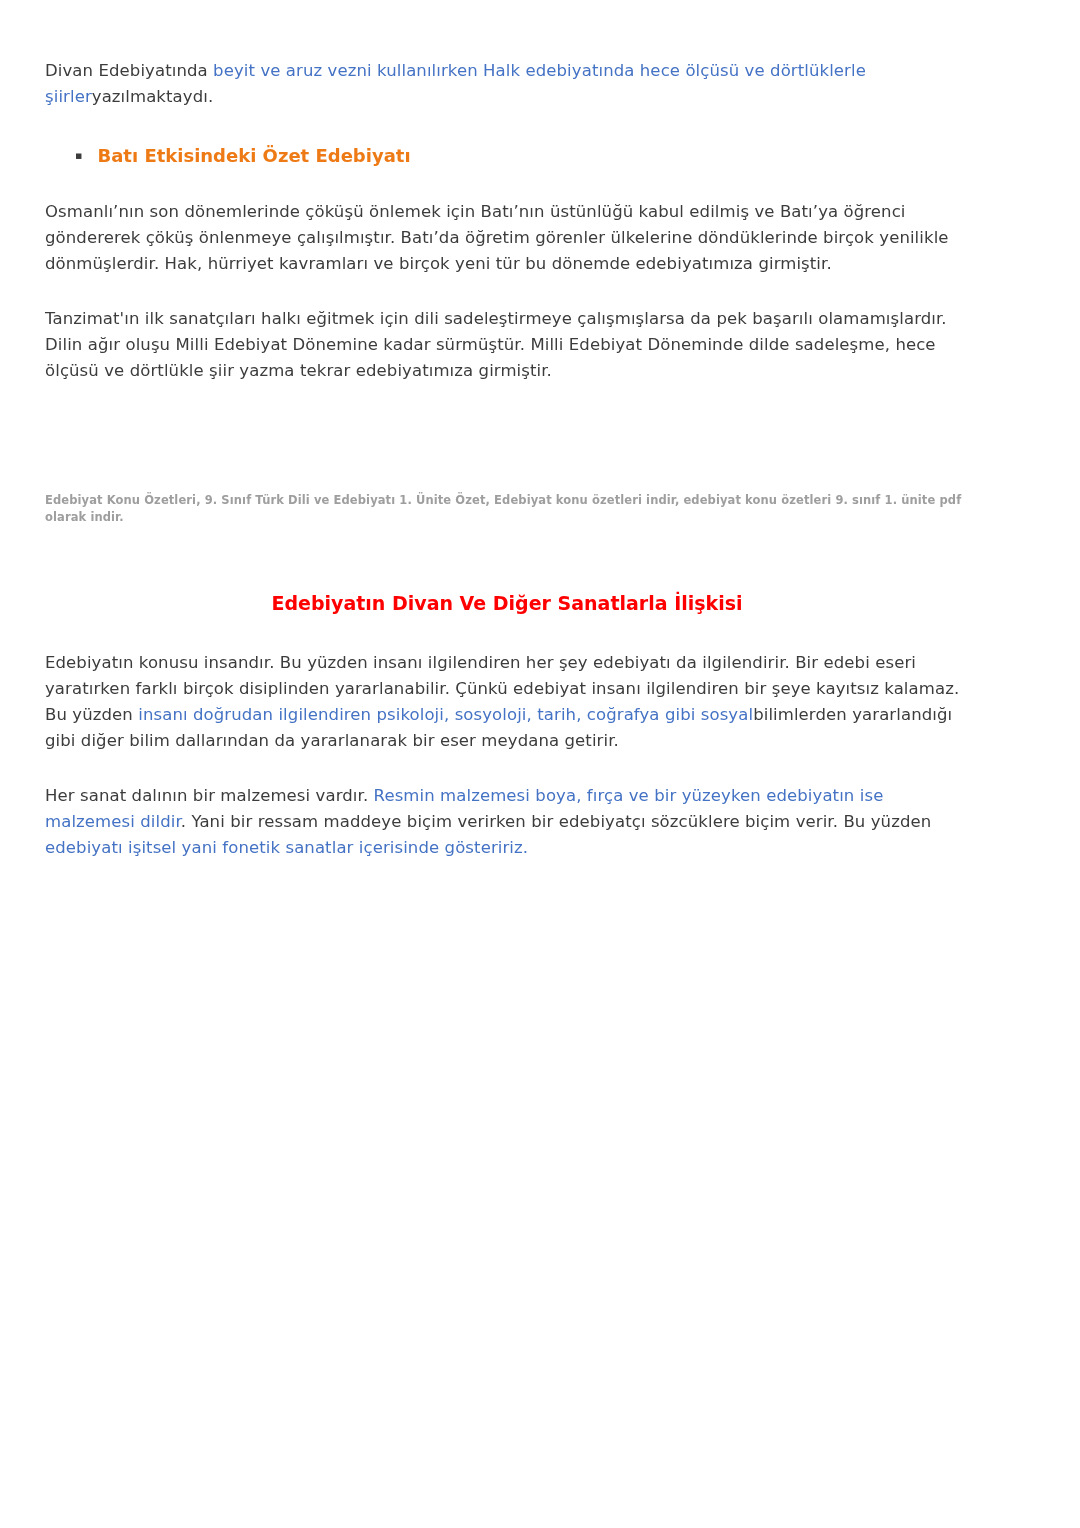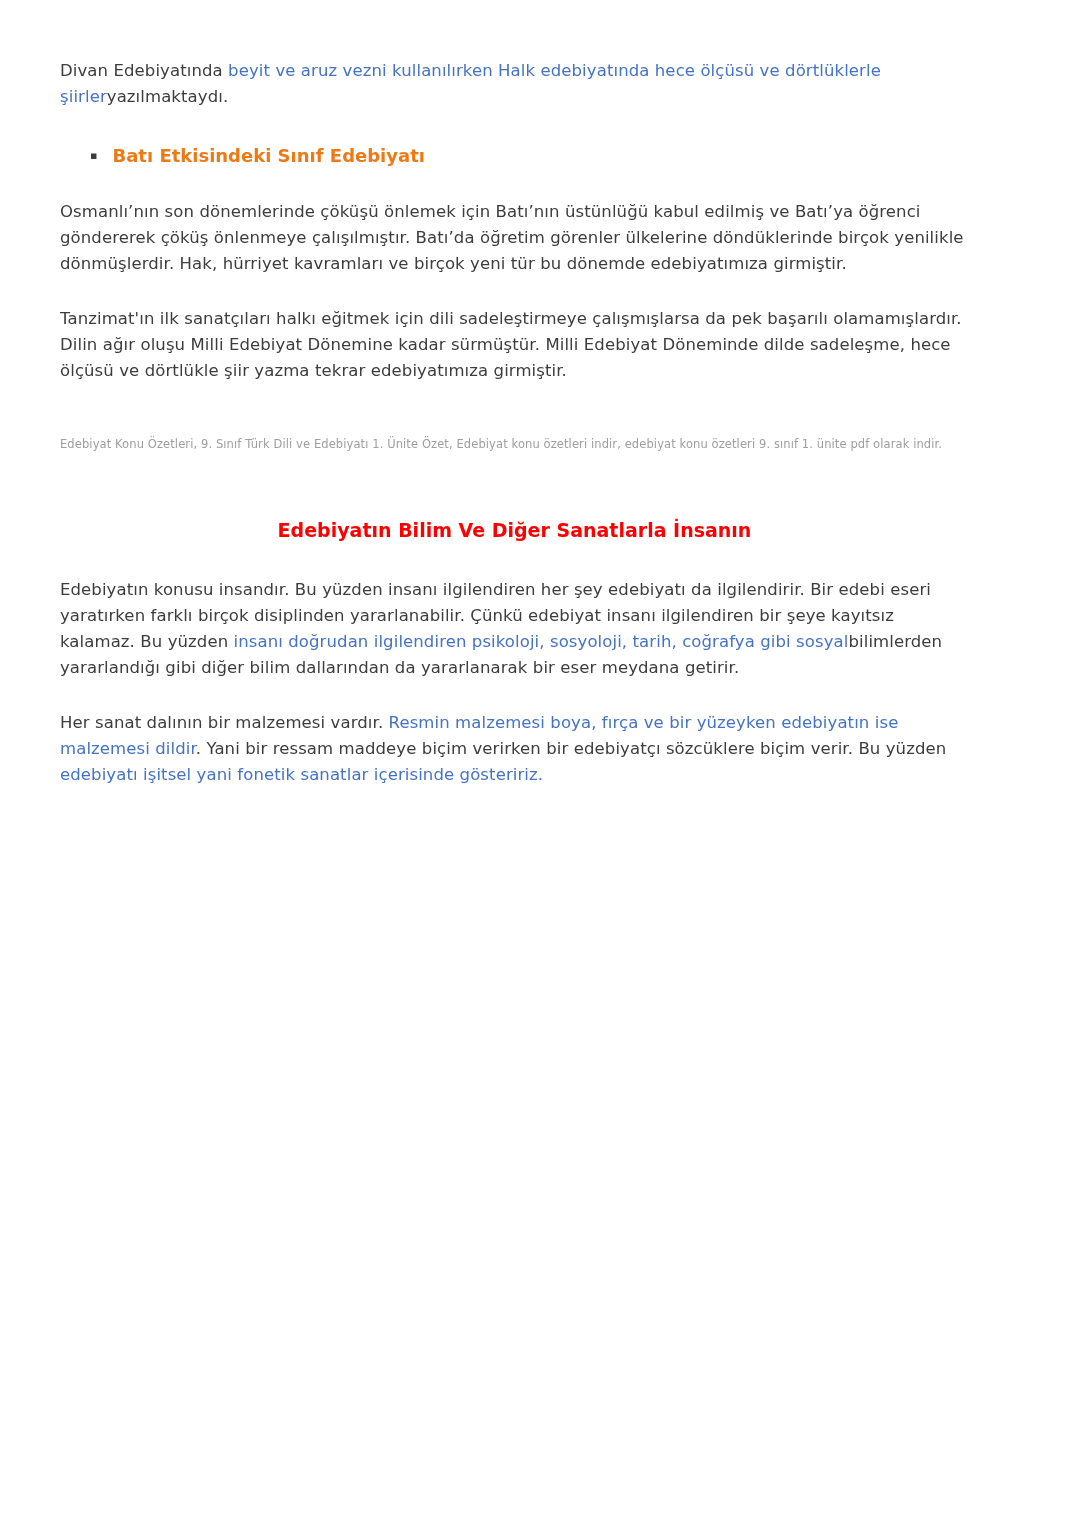--- a/index.html
+++ b/index.html
@@ -21,7 +21,7 @@
   .page{
     width:1064px;
     min-height:1528px;
-    padding:58px 95px 80px 60px;
+    padding:58px 95px 80px 45px;
     background:var(--page-bg);
   }
   .para{

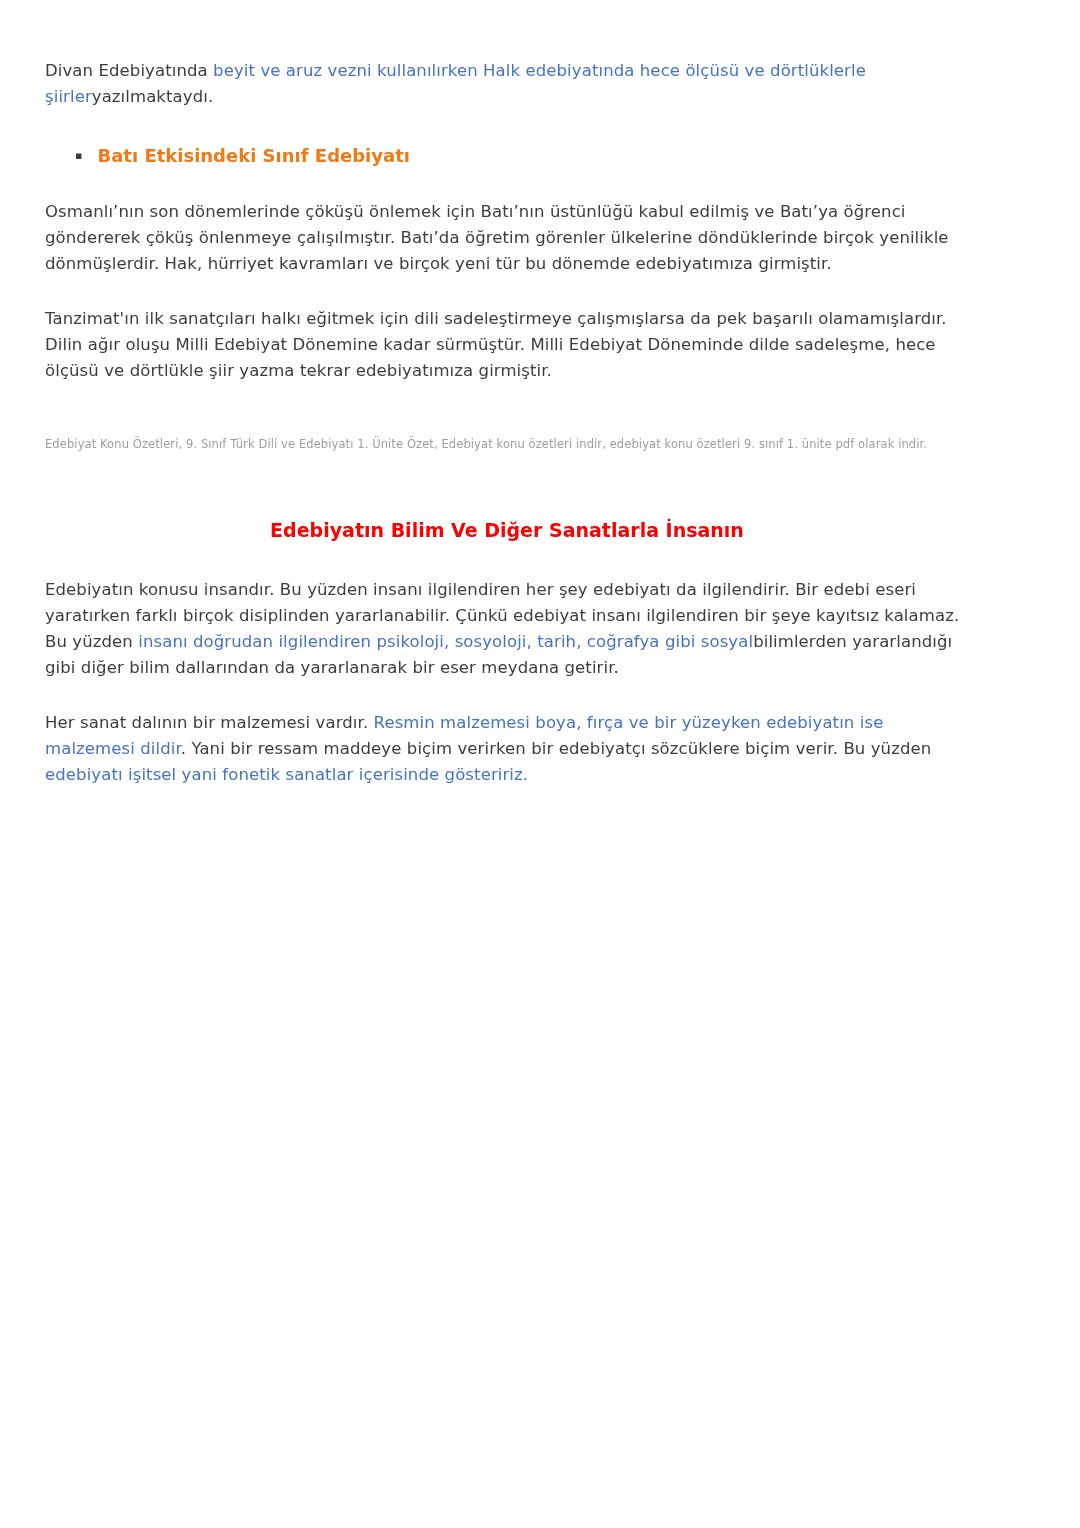--- a/index.html
+++ b/index.html
@@ -75,7 +75,7 @@
 
   <h3 class="h-orange">
     <span class="bullet">▪</span>
-    <span>Batı Etkisindeki Sınıf Edebiyatı</span>
+    <span>Batı Etkisindeki Özet Edebiyatı</span>
   </h3>
 
   <p class="para"><span class="seg-dark">Osmanlı’nın son dönemlerinde çöküşü önlemek için Batı’nın üstünlüğü kabul edilmiş ve Batı’ya öğrenci göndererek çöküş önlenmeye çalışılmıştır. Batı’da öğretim görenler ülkelerine döndüklerinde birçok yenilikle dönmüşlerdir. Hak, hürriyet kavramları ve birçok yeni tür bu dönemde edebiyatımıza girmiştir.</span></p>

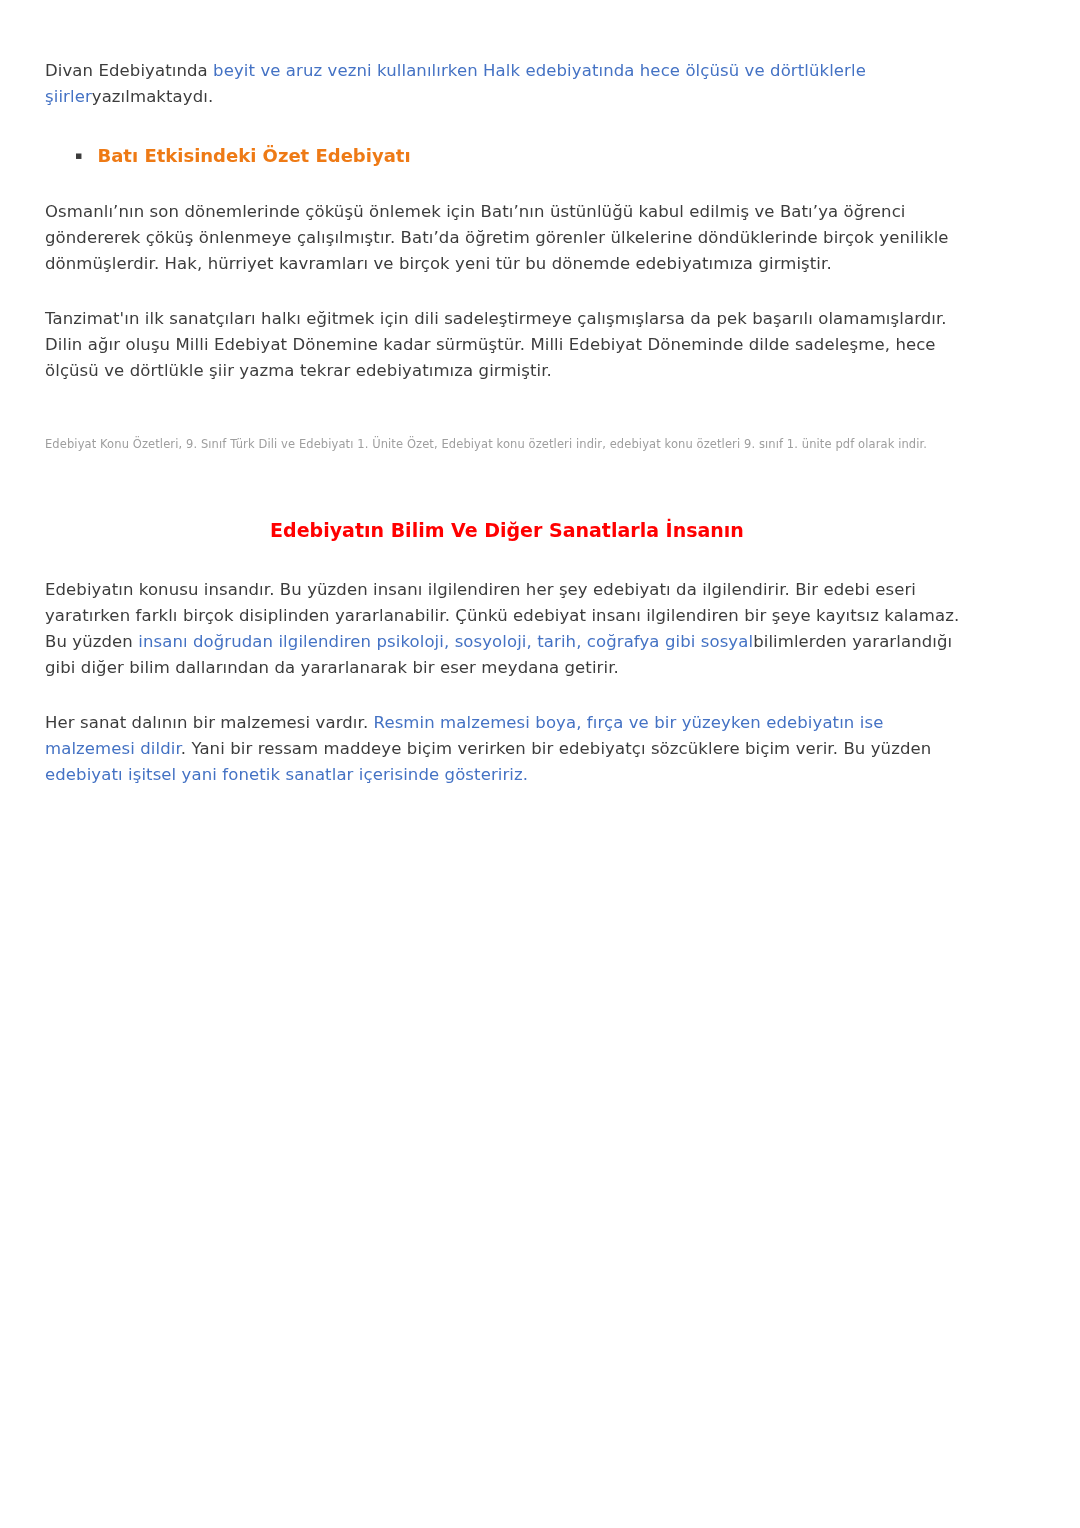--- a/index.html
+++ b/index.html
@@ -50,10 +50,10 @@
     font-weight:normal;
   }
   .note{
-    margin-top:52px;
+    margin-top:108px;
     margin-bottom:0;
     font-size:11.5px;
-    font-weight:normal;
+    font-weight:bold;
     line-height:17px;
     color:var(--note-gray);
     letter-spacing:0.1px;

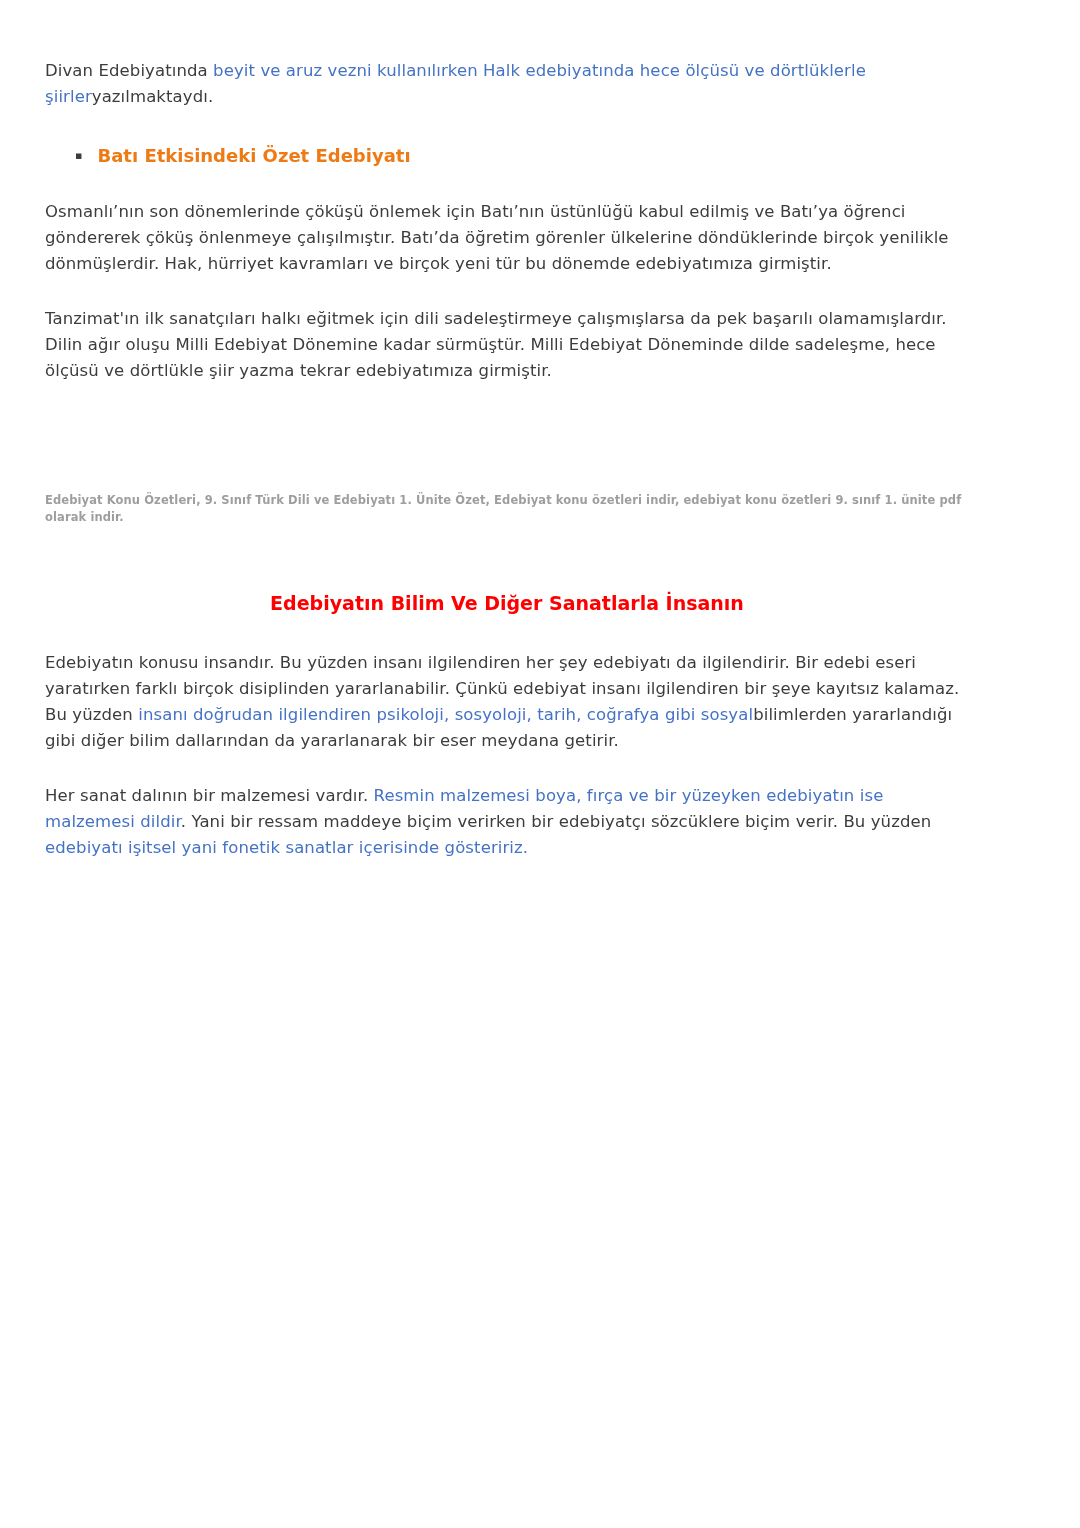--- a/index.html
+++ b/index.html
@@ -85,7 +85,7 @@
 
   <p class="note">Edebiyat Konu Özetleri, 9. Sınıf Türk Dili ve Edebiyatı 1. Ünite Özet, Edebiyat konu özetleri indir, edebiyat konu özetleri 9. sınıf 1. ünite pdf olarak indir.</p>
 
-  <h2 class="h-red">Edebiyatın Bilim Ve Diğer Sanatlarla İnsanın</h2>
+  <h2 class="h-red">Edebiyatın Divan Ve Diğer Sanatlarla İlişkisi</h2>
 
   <p class="para"><span class="seg-dark">Edebiyatın konusu insandır. Bu yüzden insanı ilgilendiren her şey edebiyatı da ilgilendirir. Bir edebi eseri yaratırken farklı birçok disiplinden yararlanabilir. Çünkü edebiyat insanı ilgilendiren bir şeye kayıtsız kalamaz. Bu yüzden </span><span class="seg-blue">insanı doğrudan ilgilendiren psikoloji, sosyoloji, tarih, coğrafya gibi sosyal</span><span class="seg-dark">bilimlerden yararlandığı gibi diğer bilim dallarından da yararlanarak bir eser meydana getirir.</span></p>
 

